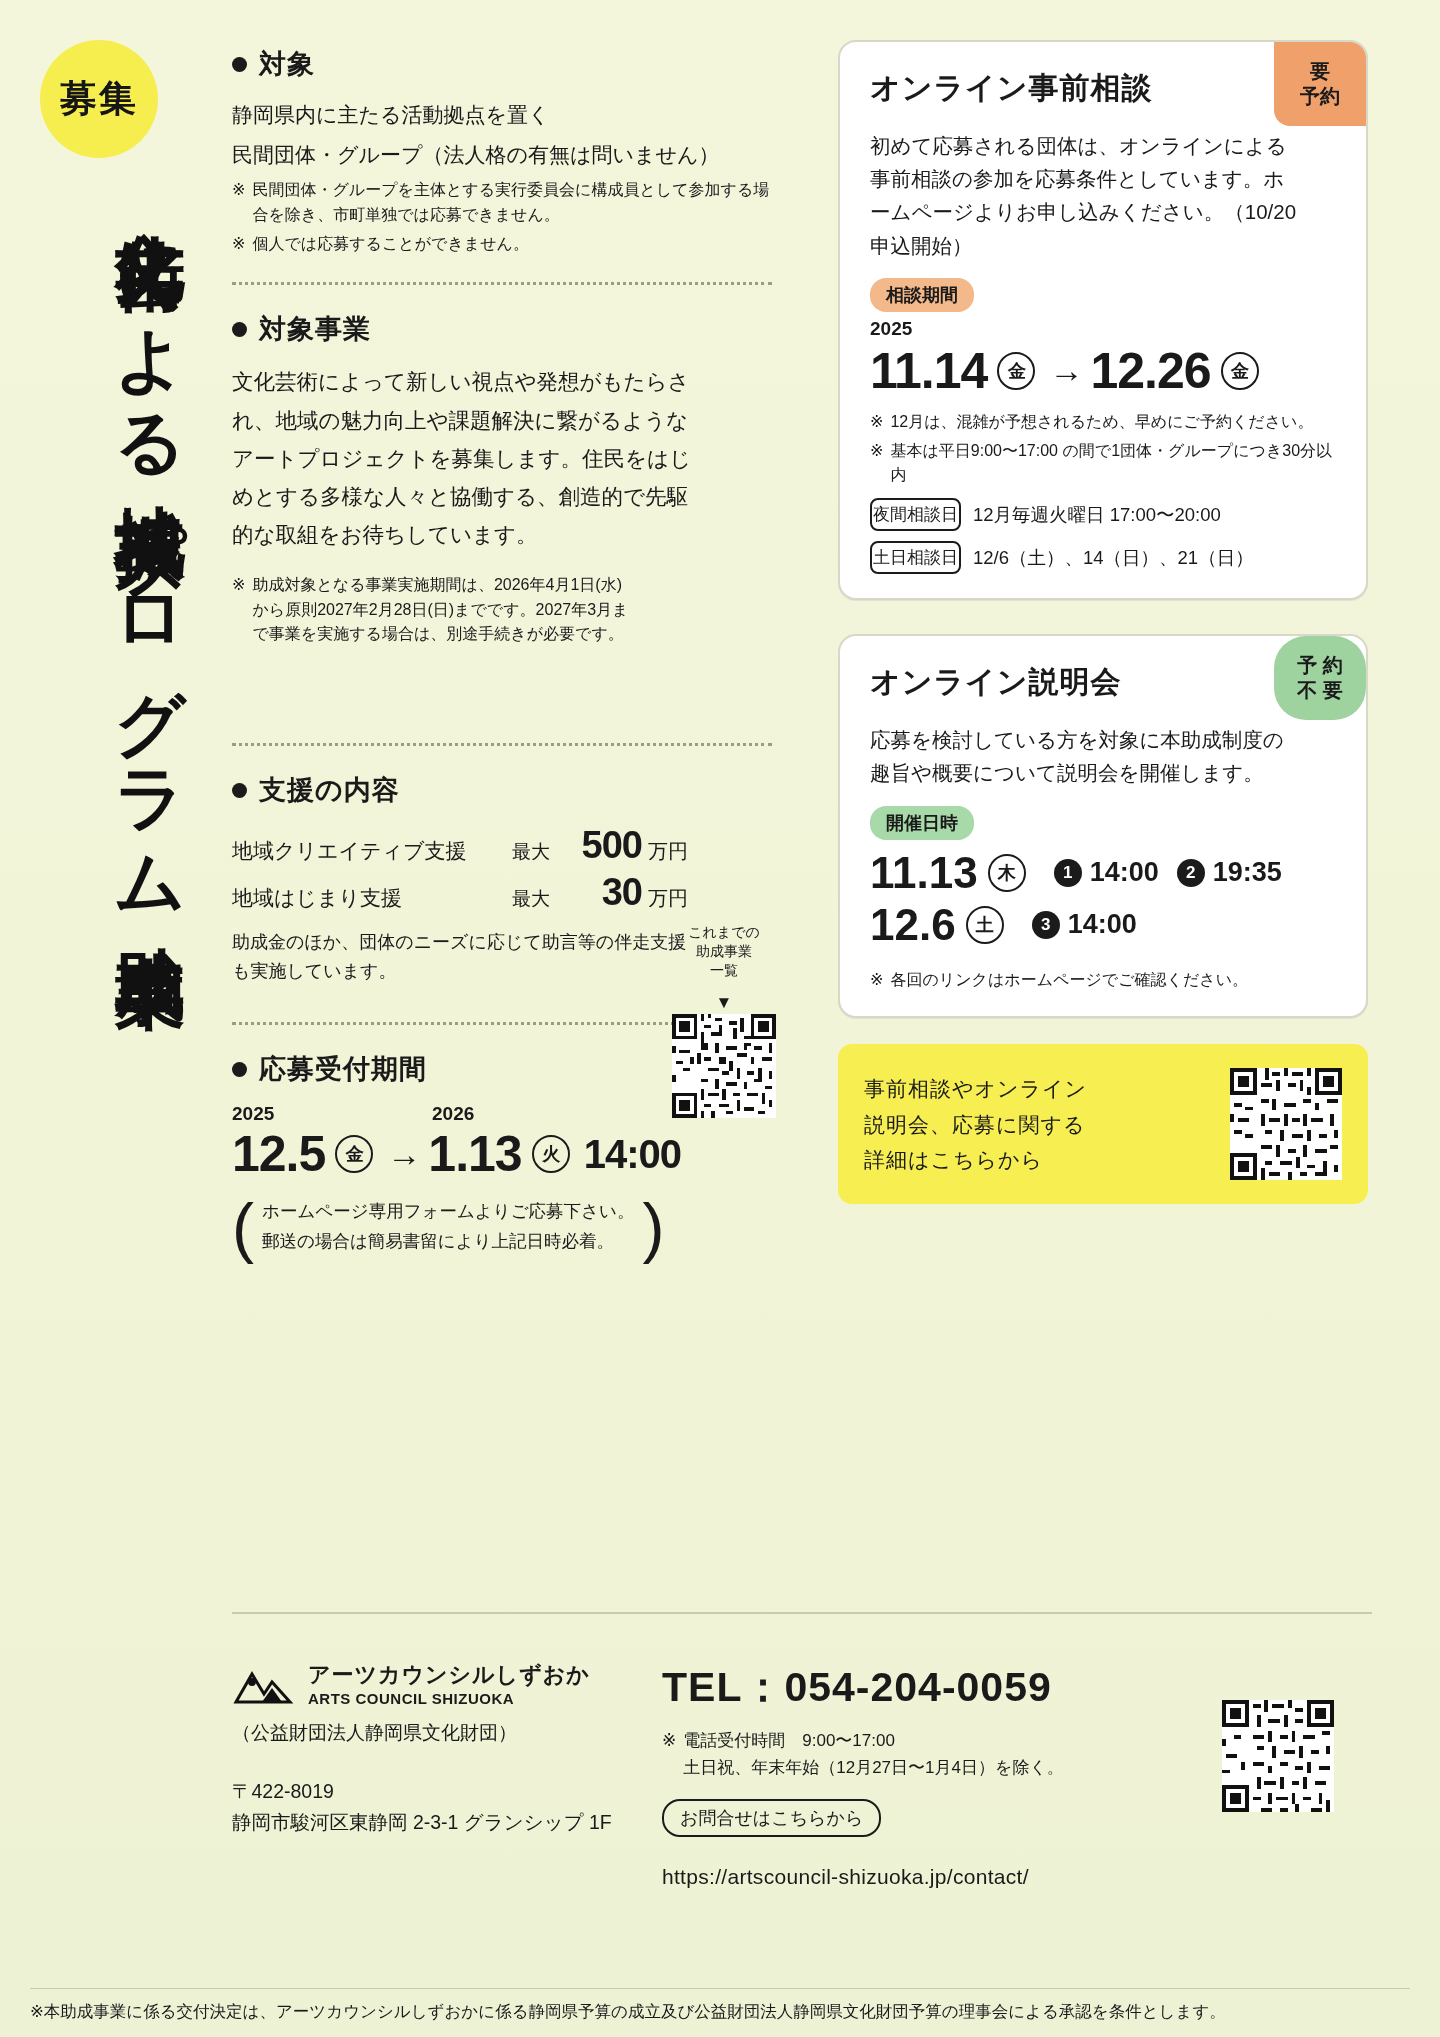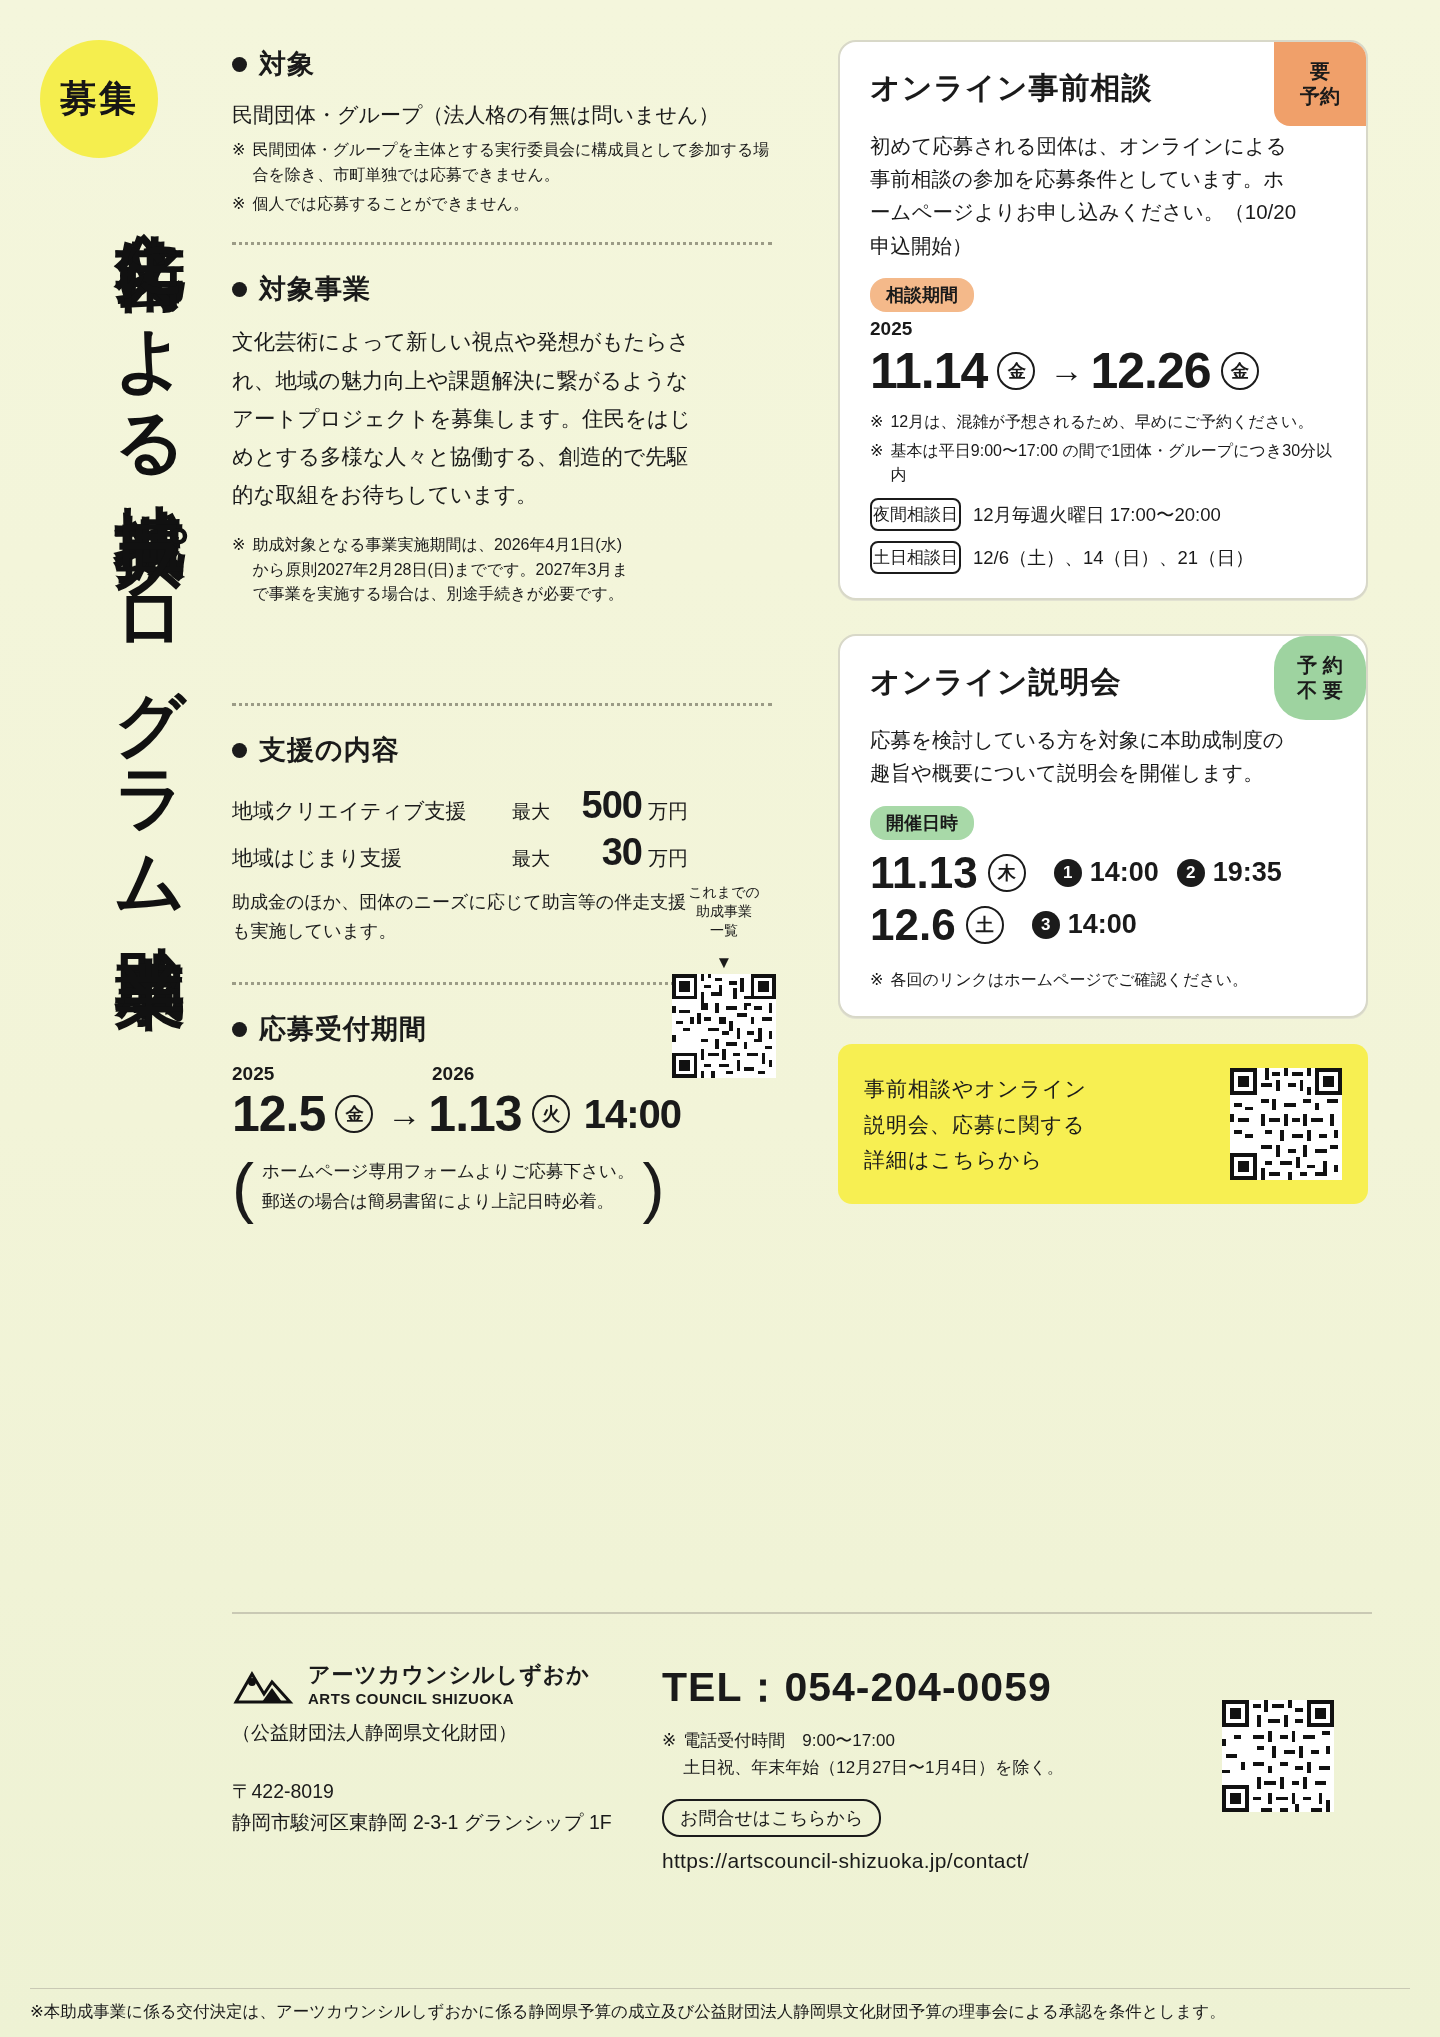--- a/index.html
+++ b/index.html
@@ -119,6 +119,7 @@
         <i class="bullet"></i>
         <span>対象</span>
       </div>
+      <p class="body-t">静岡県内に主たる活動拠点を置く</p>
       <p class="body-t">民間団体・グループ（法人格の有無は問いません）</p>
       <div class="note">
         <span class="m">※</span>

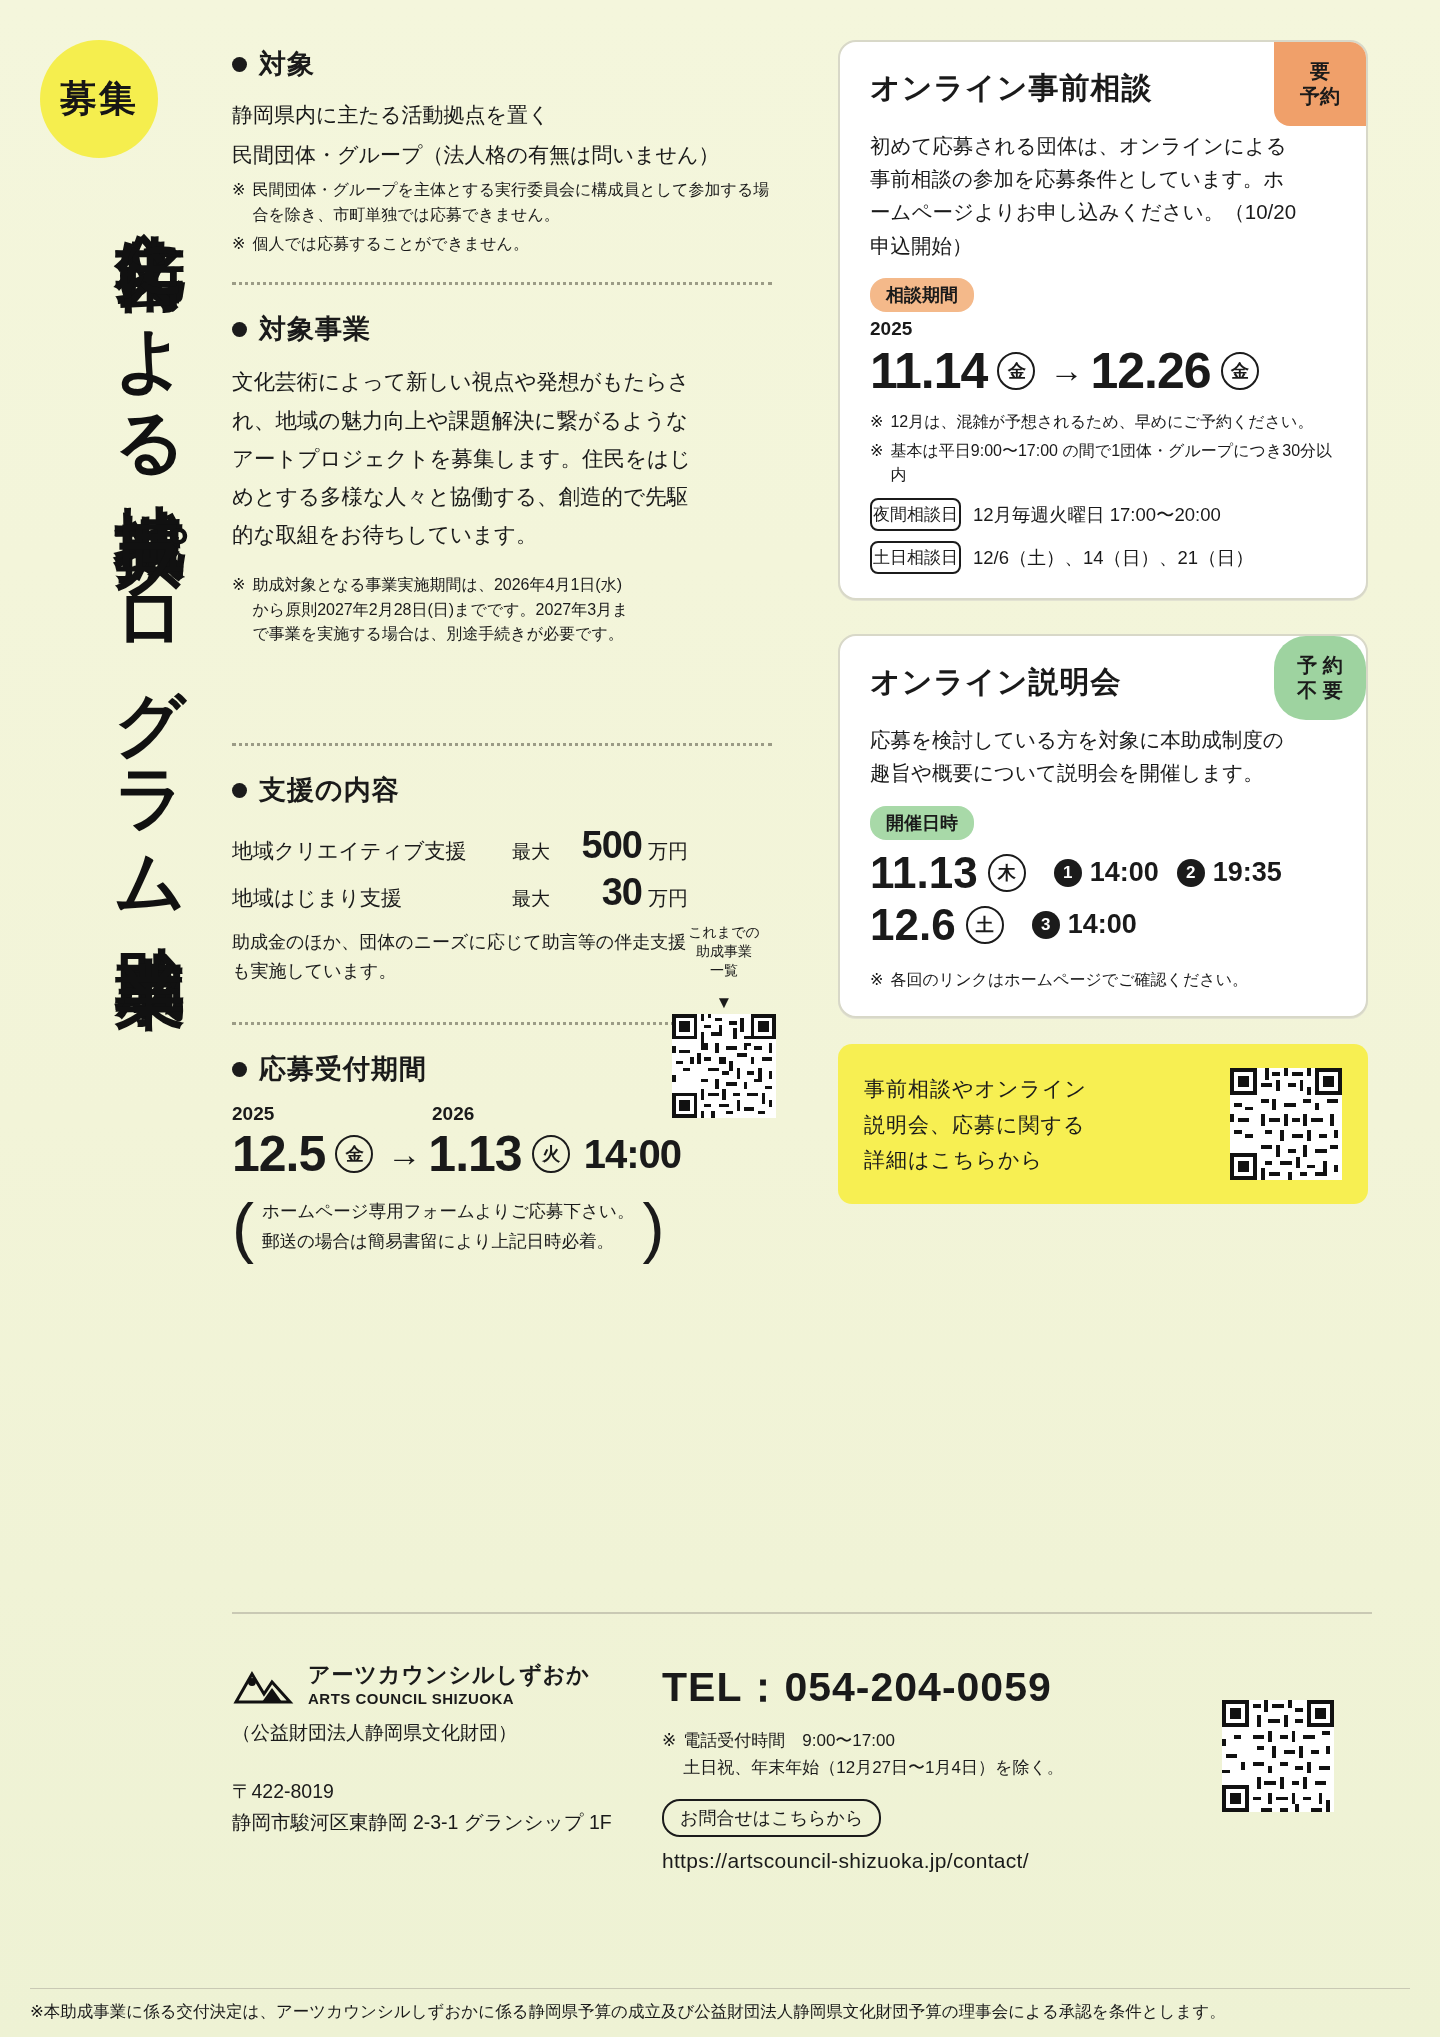--- a/index.html
+++ b/index.html
@@ -95,7 +95,7 @@
   .tel{font-size:41px;font-weight:bold;letter-spacing:1px;}
   .telnote{font-size:17px;line-height:1.6;margin-top:12px;display:flex;}
   .contactbtn{display:inline-block;border:2px solid #1b1b1b;border-radius:18px;padding:5px 16px;font-size:18px;margin-top:18px;}
-  .url{font-size:21px;margin-top:12px;letter-spacing:0.3px;}
+  .url{font-size:21px;margin-top:28px;letter-spacing:0.3px;}
   .bottomnote{position:absolute;left:30px;bottom:14px;width:1380px;font-size:16.5px;border-top:1px solid #c9c9b4;padding-top:12px;}
 
   .qr{background:#fff;}

